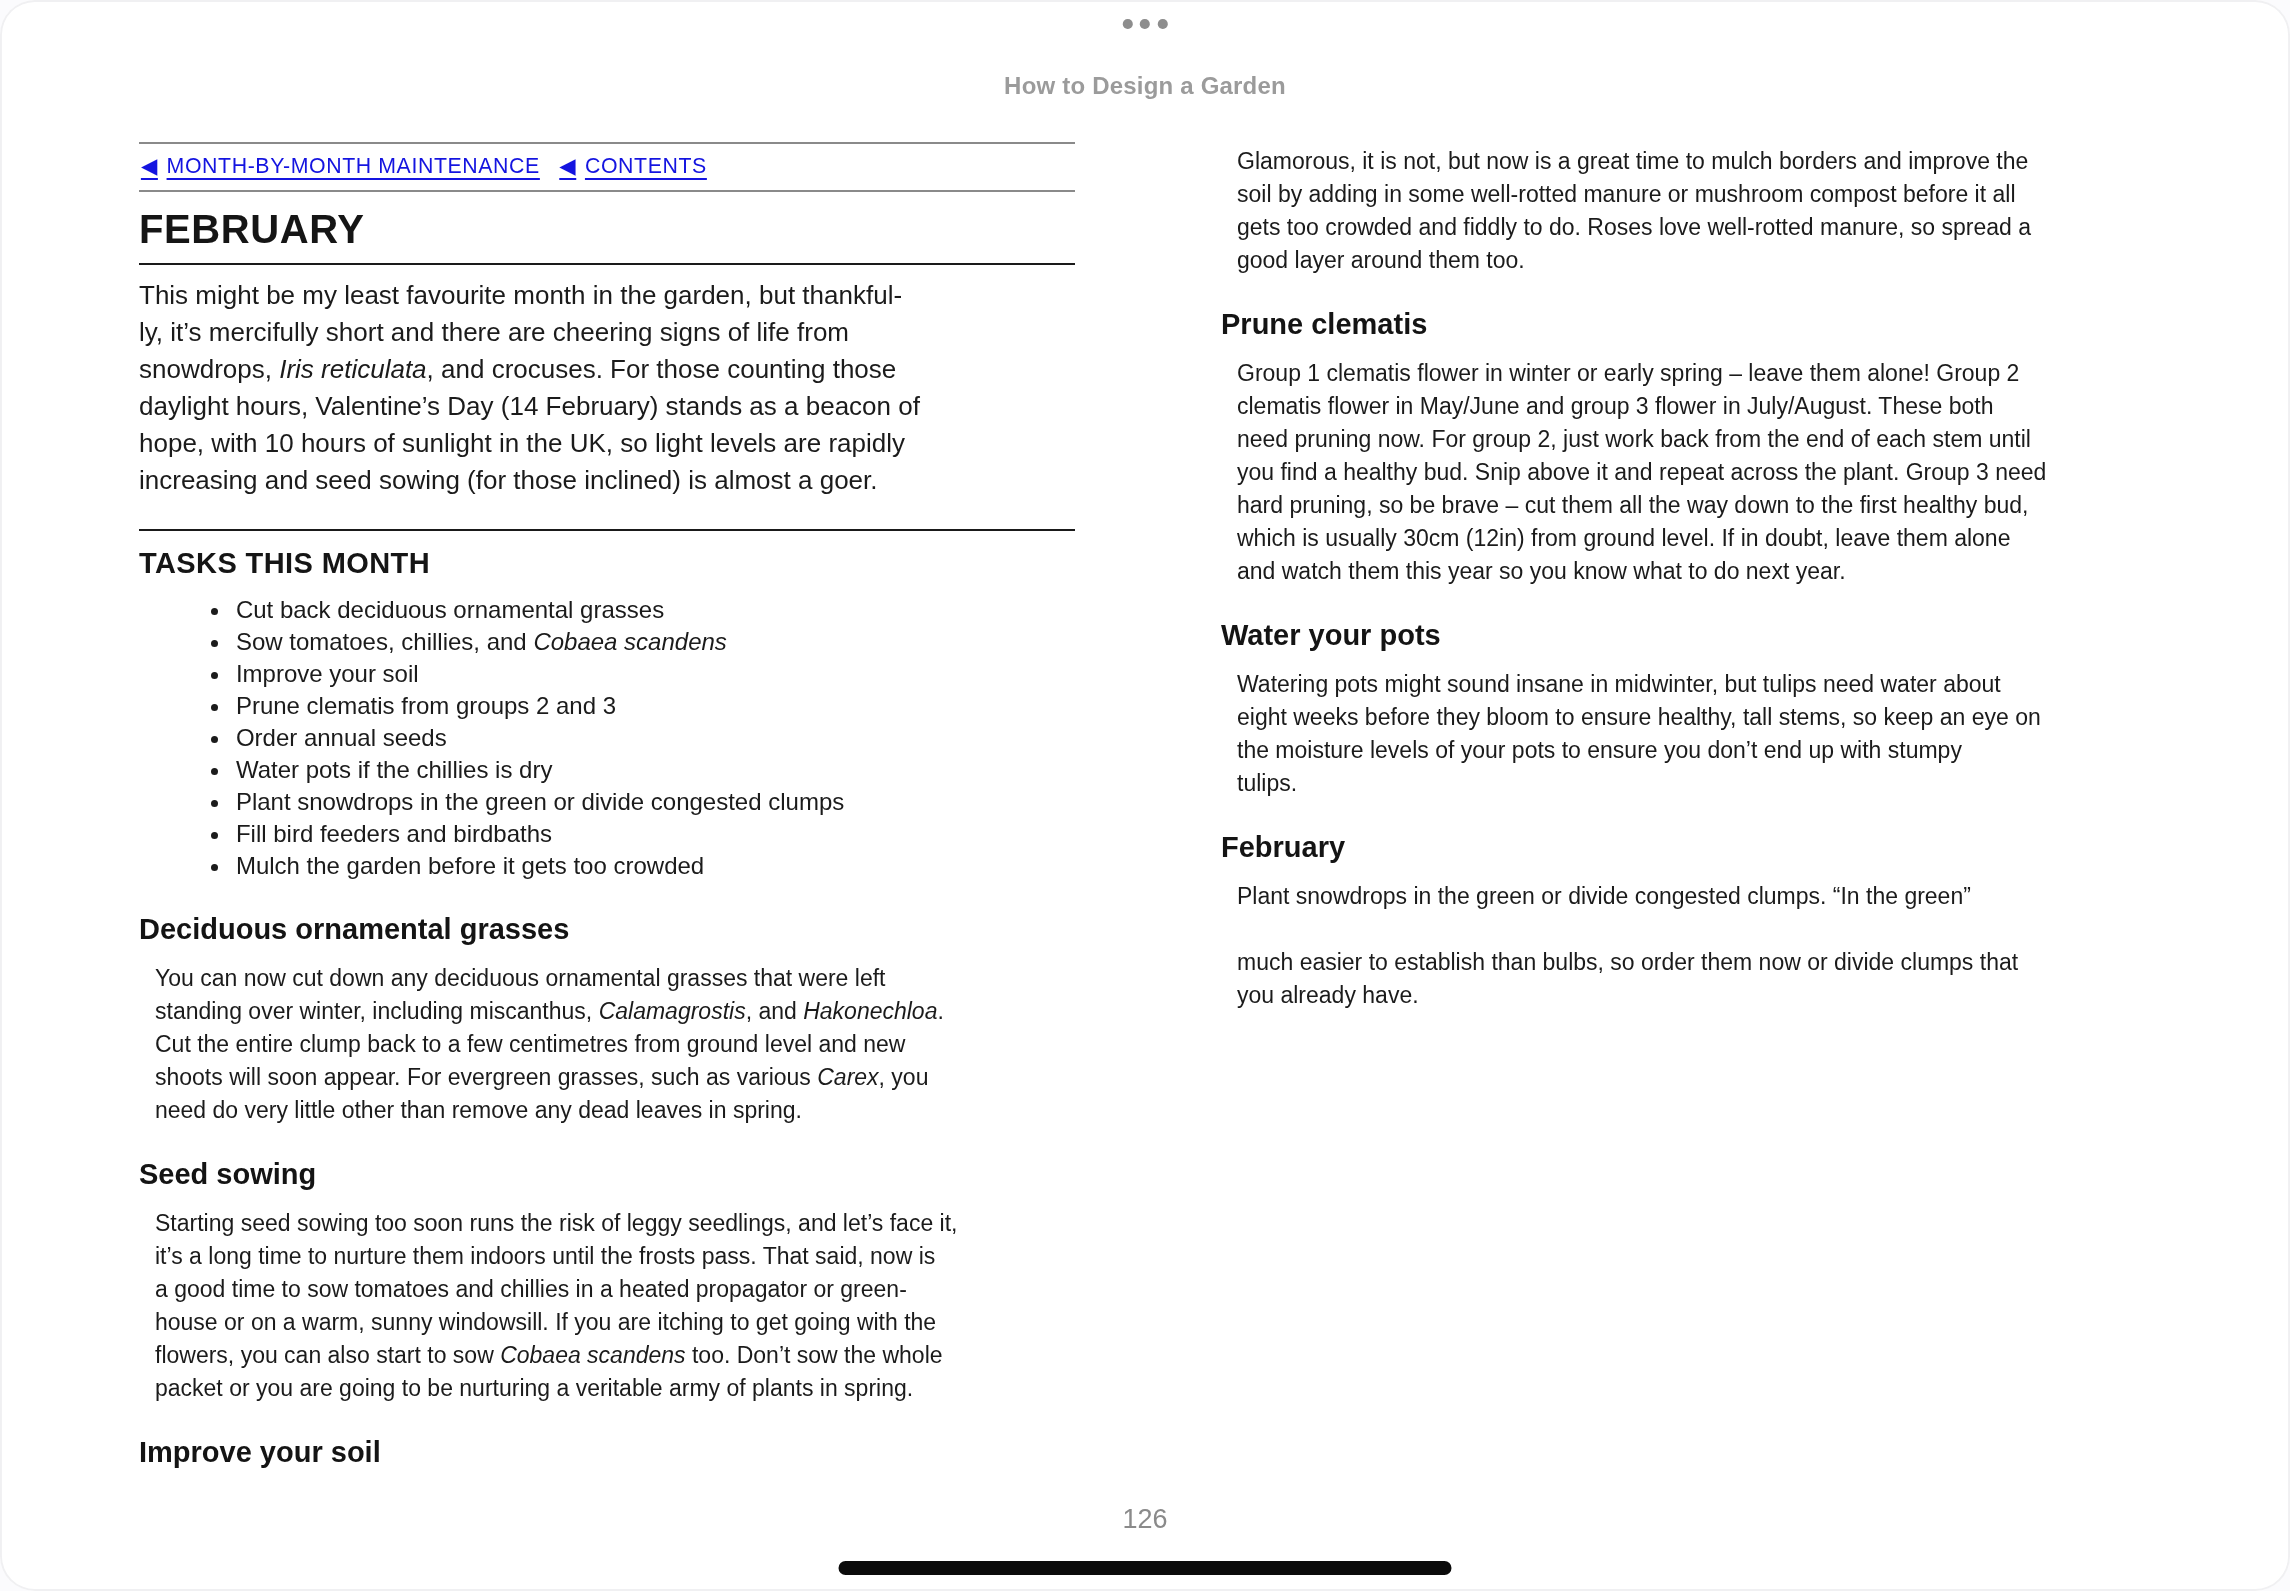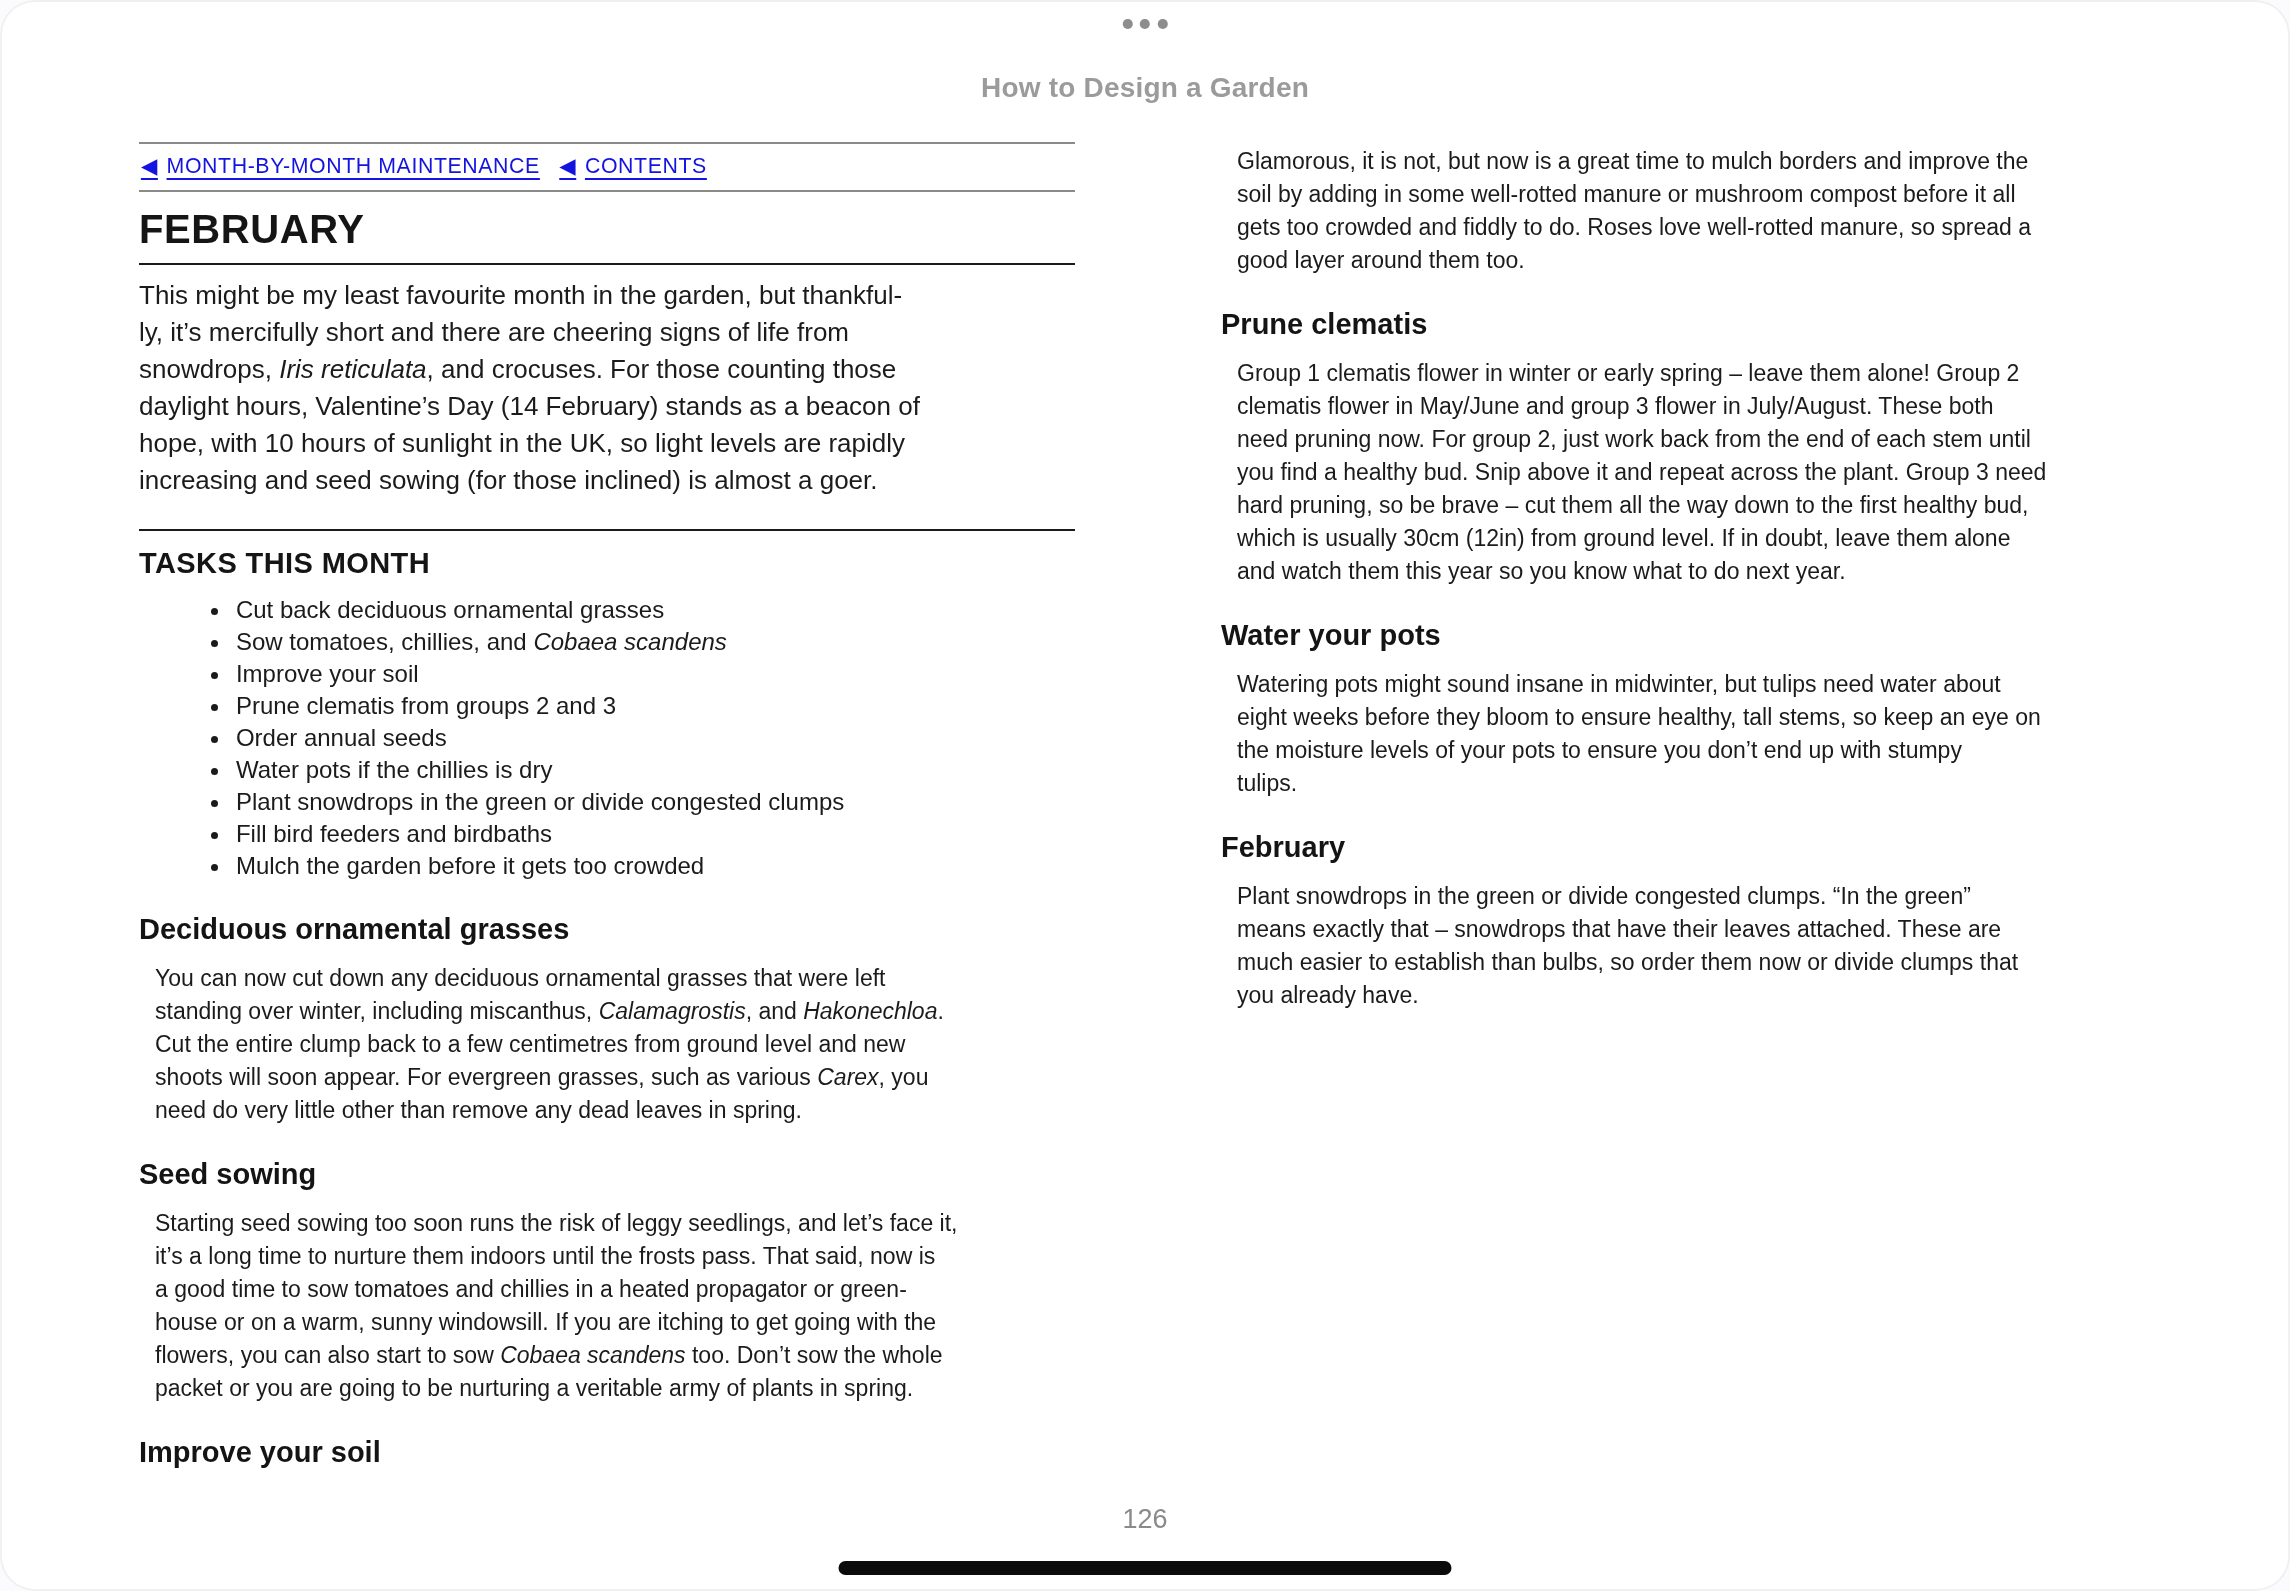--- a/index.html
+++ b/index.html
@@ -21,7 +21,7 @@
   .menu-dots .dot{width:9.7px;height:9.7px;border-radius:50%;background:#8d8d8d;}
   .book-title{
     position:absolute;top:72px;left:0;right:0;
-    text-align:center;font-size:28px;font-weight:700;color:#9b9b9b;
+    text-align:center;font-size:24px;font-weight:700;color:#9b9b9b;
     letter-spacing:0.2px;
   }
   

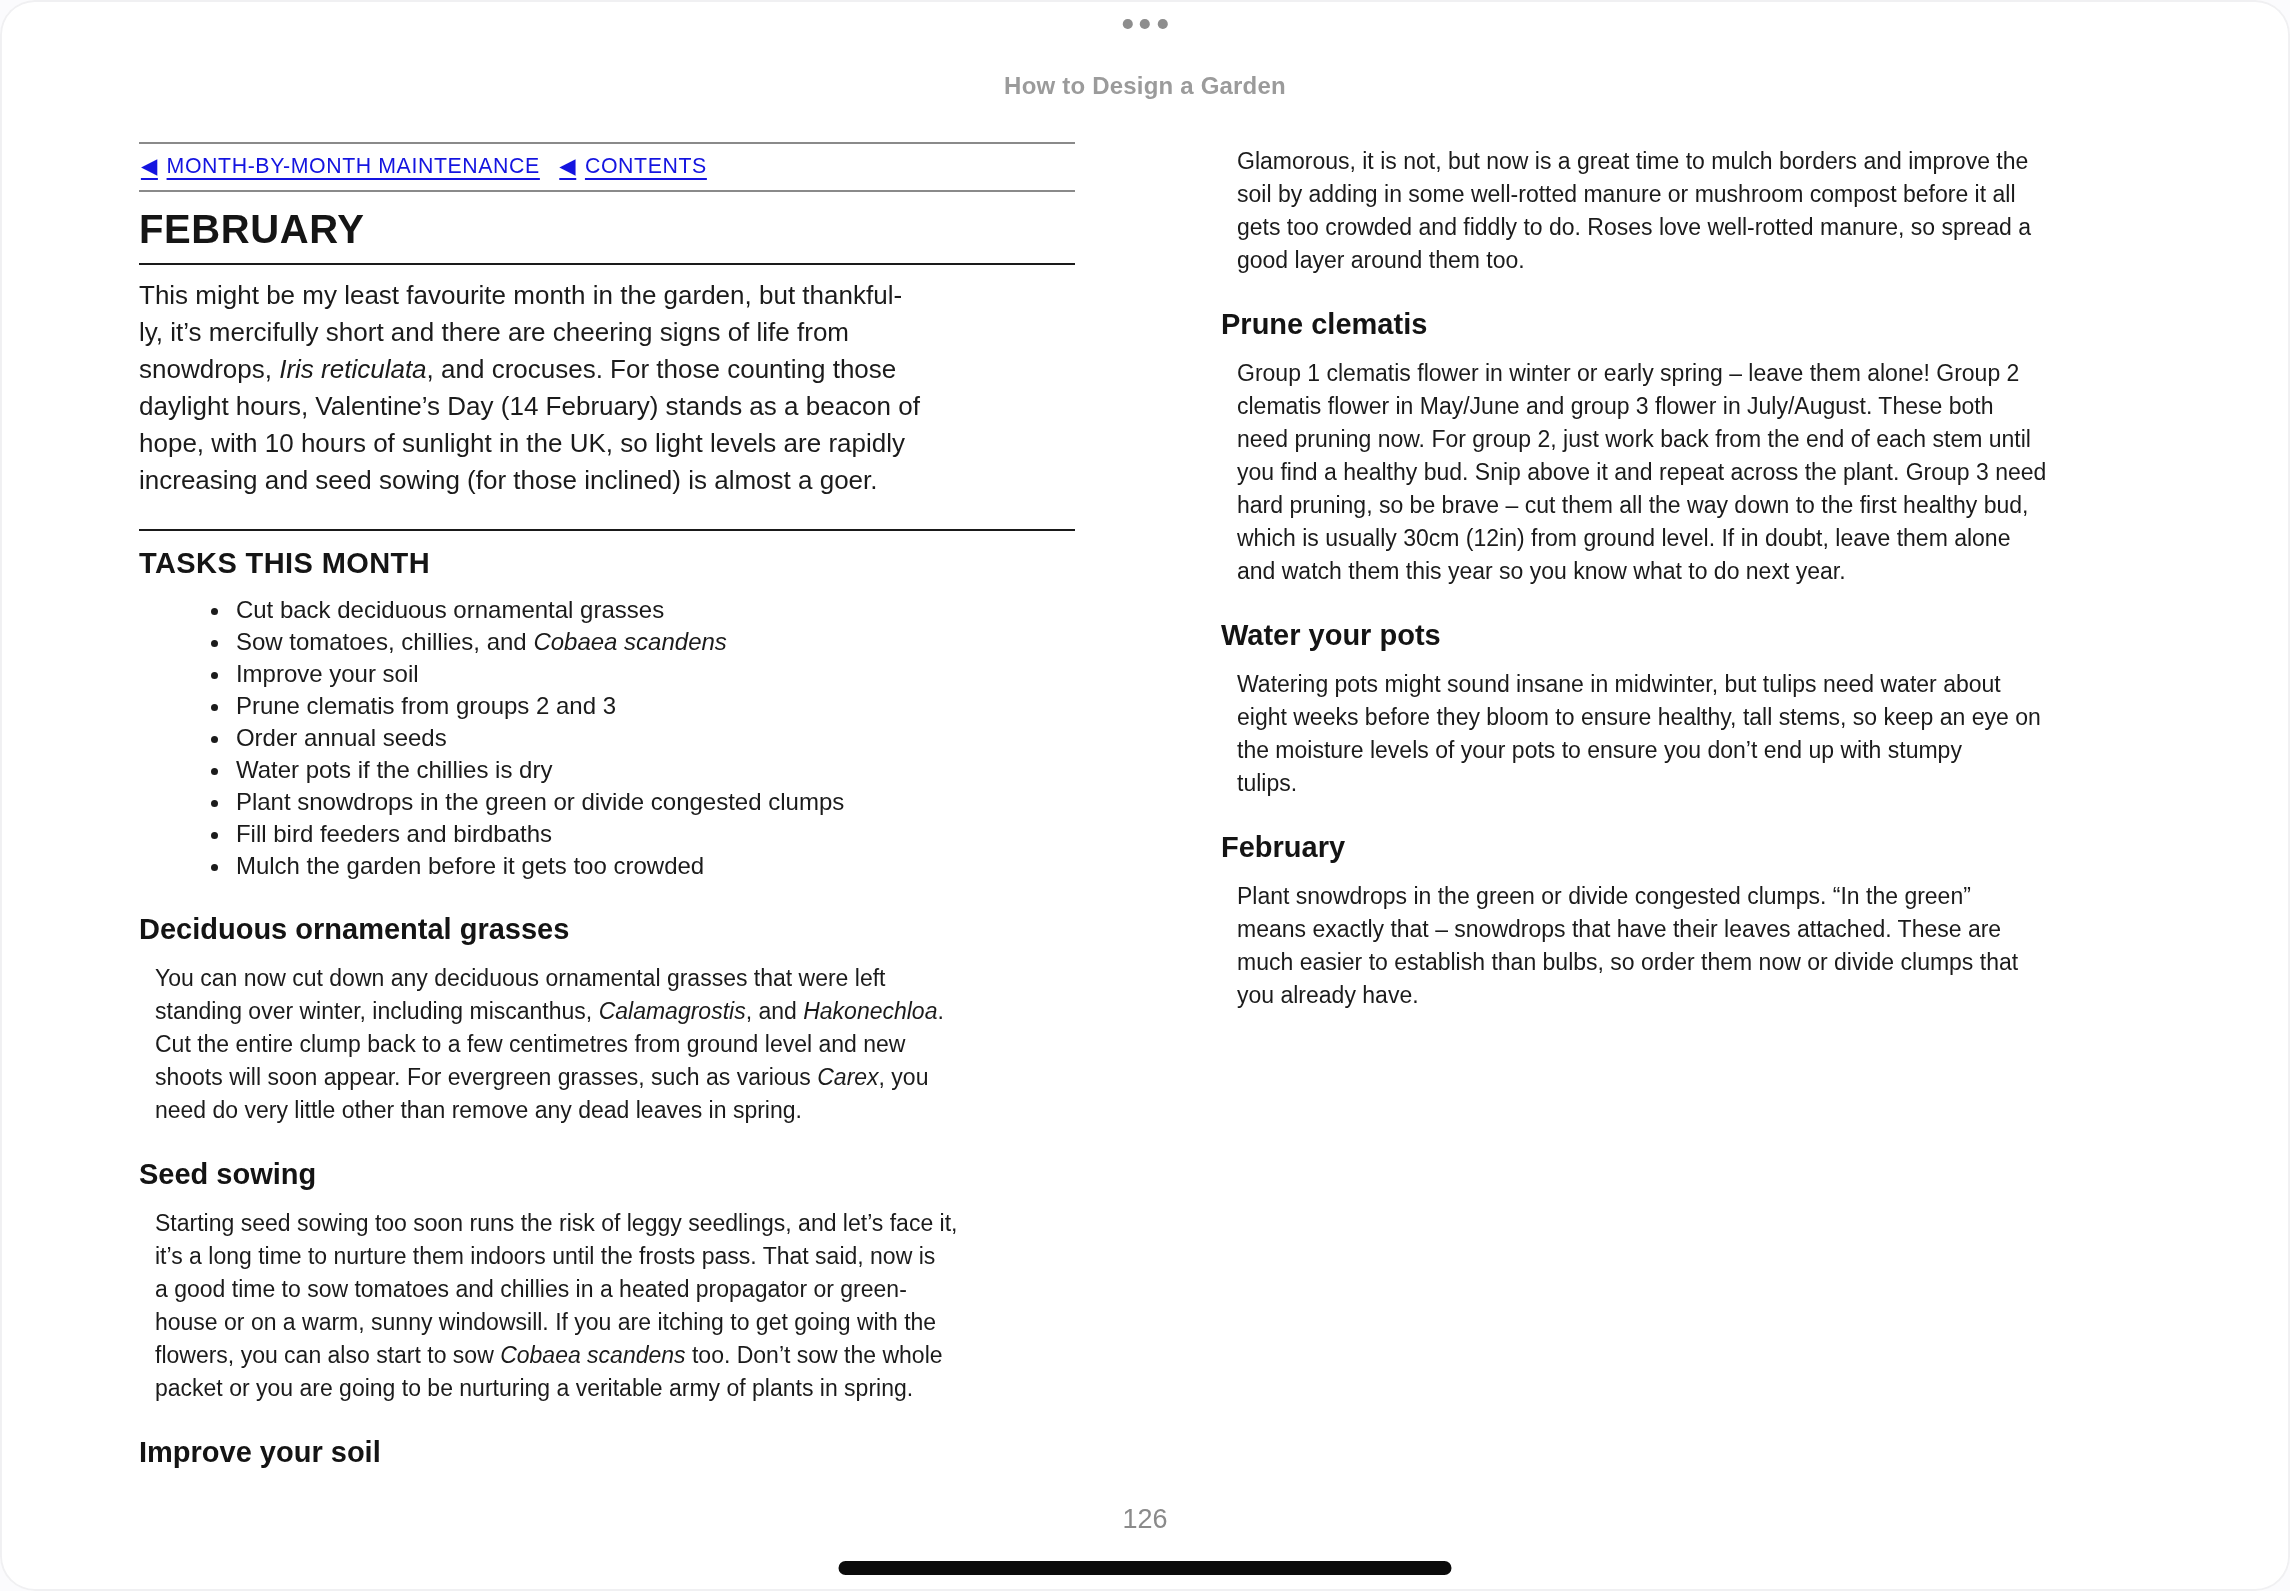--- a/index.html
+++ b/index.html
@@ -139,7 +139,7 @@
     <p class="body-text"><span>Watering pots might sound insane in midwinter, but tulips need water about</span><br><span>eight weeks before they bloom to ensure healthy, tall stems, so keep an eye on</span><br><span>the moisture levels of your pots to ensure you don’t end up with stumpy</span><br><span>tulips.</span></p>
 
     <h3 class="section-heading">February</h3>
-    <p class="body-text"><span>Plant snowdrops in the green or divide congested clumps. “In the green”</span><br><span>means exactly that – snowdrops that have their leaves attached. These are</span><br><span>much easier to establish than bulbs, so order them now or divide clumps that</span><br><span>you already have.</span></p>
+    <p class="body-text"><span>Plant snowdrops in the green or divide congested clumps. “In the green”</span><br><br><span>much easier to establish than bulbs, so order them now or divide clumps that</span><br><span>you already have.</span></p>
   </div>
 
   <div class="page-number">126</div>

